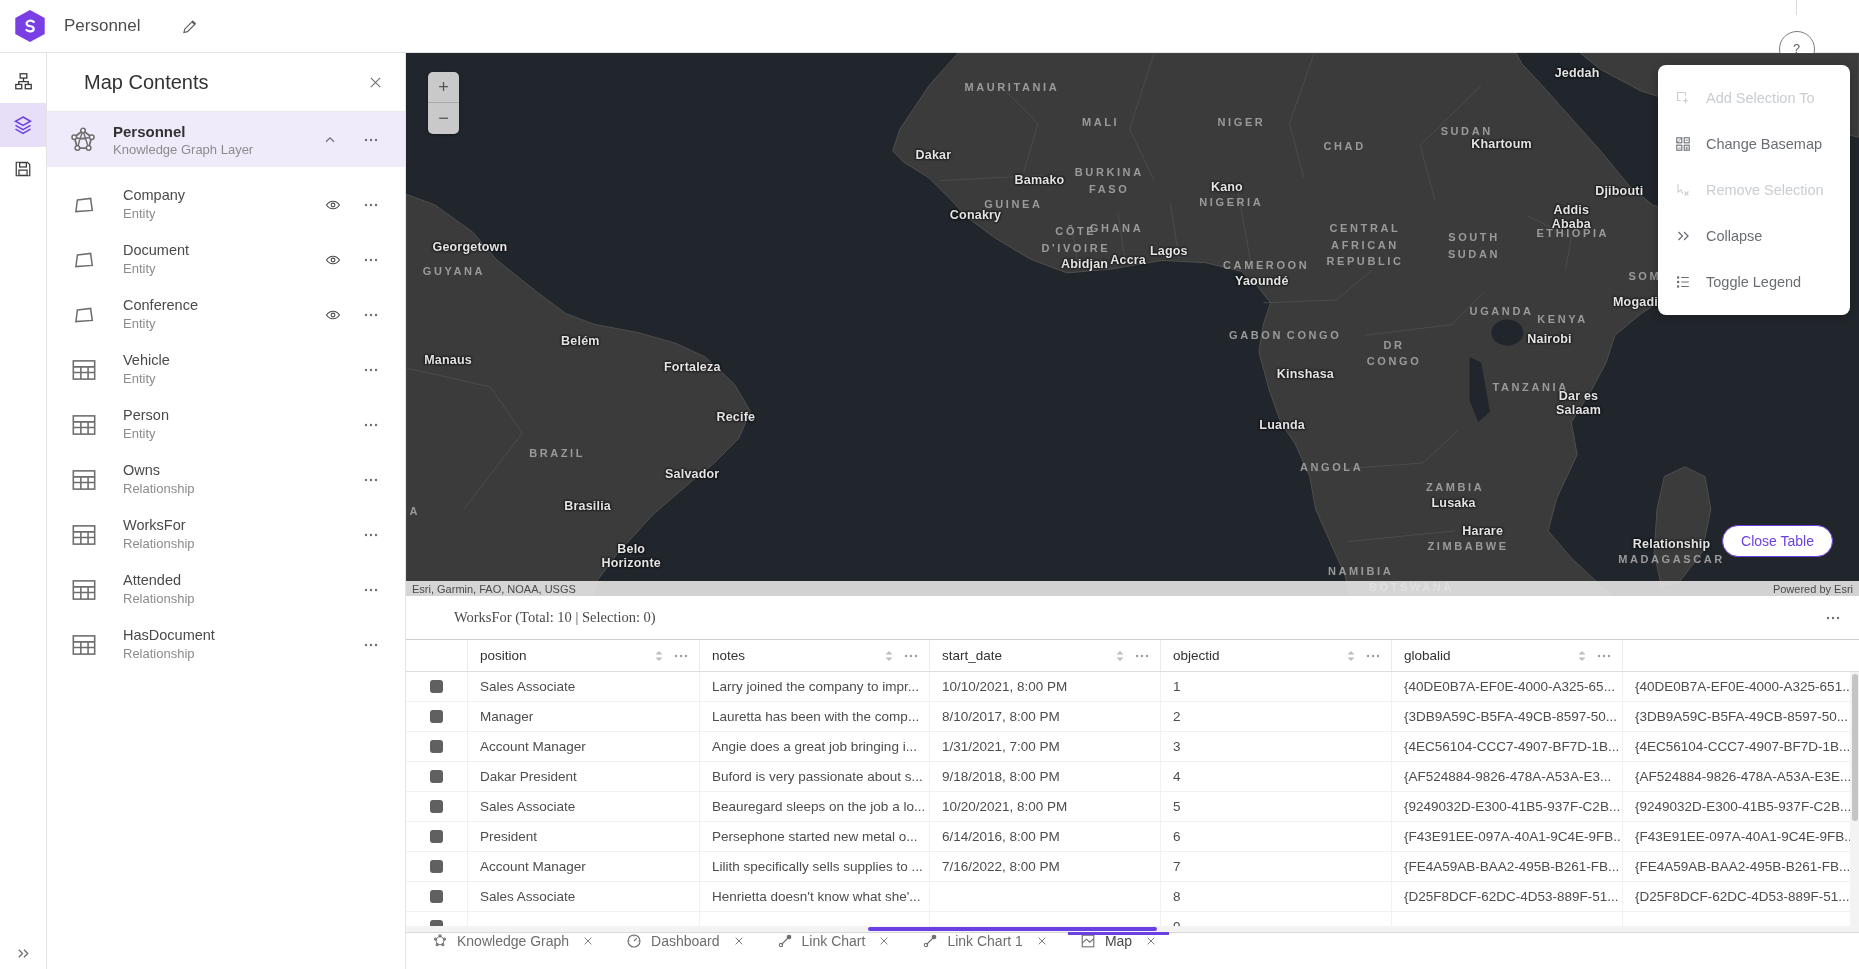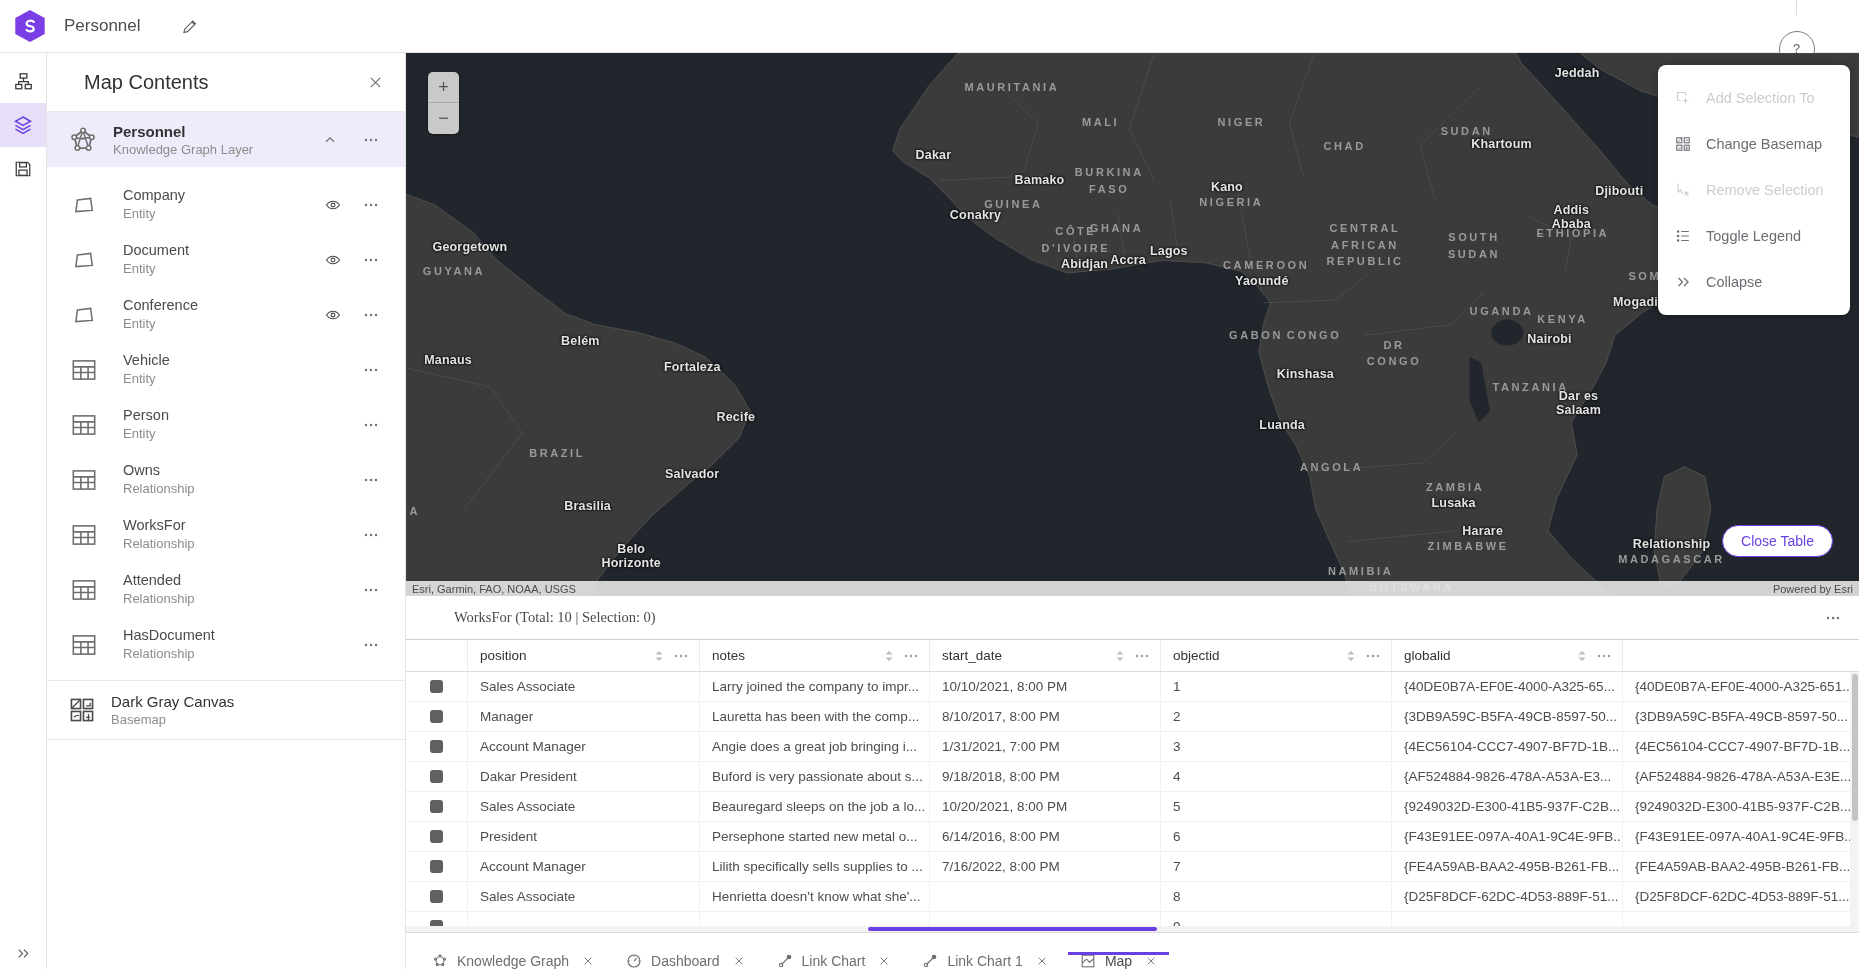--- a/index.html
+++ b/index.html
@@ -610,6 +610,14 @@
           <div class="ctx-item">
     <span class="cicon">
               <svg width="16" height="16" viewBox="0 0 16 16" fill="none" stroke="currentColor" stroke-width="1.1">
+                <path d="M3.5 4l4 4-4 4M9 4l4 4-4 4" stroke-width="1.3"></path>
+              </svg>
+            </span>
+    <span class="clabel">Collapse</span>
+  </div>
+          <div class="ctx-item">
+    <span class="cicon">
+              <svg width="16" height="16" viewBox="0 0 16 16" fill="none" stroke="currentColor" stroke-width="1.1">
                 <rect x="2" y="2.4" width="2.2" height="2.2" fill="currentColor" stroke="none"></rect>
                 <rect x="2" y="6.9" width="2.2" height="2.2" fill="currentColor" stroke="none"></rect>
                 <rect x="2" y="11.4" width="2.2" height="2.2" fill="currentColor" stroke="none"></rect>
@@ -617,14 +625,6 @@
               </svg>
             </span>
     <span class="clabel">Toggle Legend</span>
-  </div>
-          <div class="ctx-item">
-    <span class="cicon">
-              <svg width="16" height="16" viewBox="0 0 16 16" fill="none" stroke="currentColor" stroke-width="1.1">
-                <path d="M3.5 4l4 4-4 4M9 4l4 4-4 4" stroke-width="1.3"></path>
-              </svg>
-            </span>
-    <span class="clabel">Collapse</span>
   </div>
         </div>
 

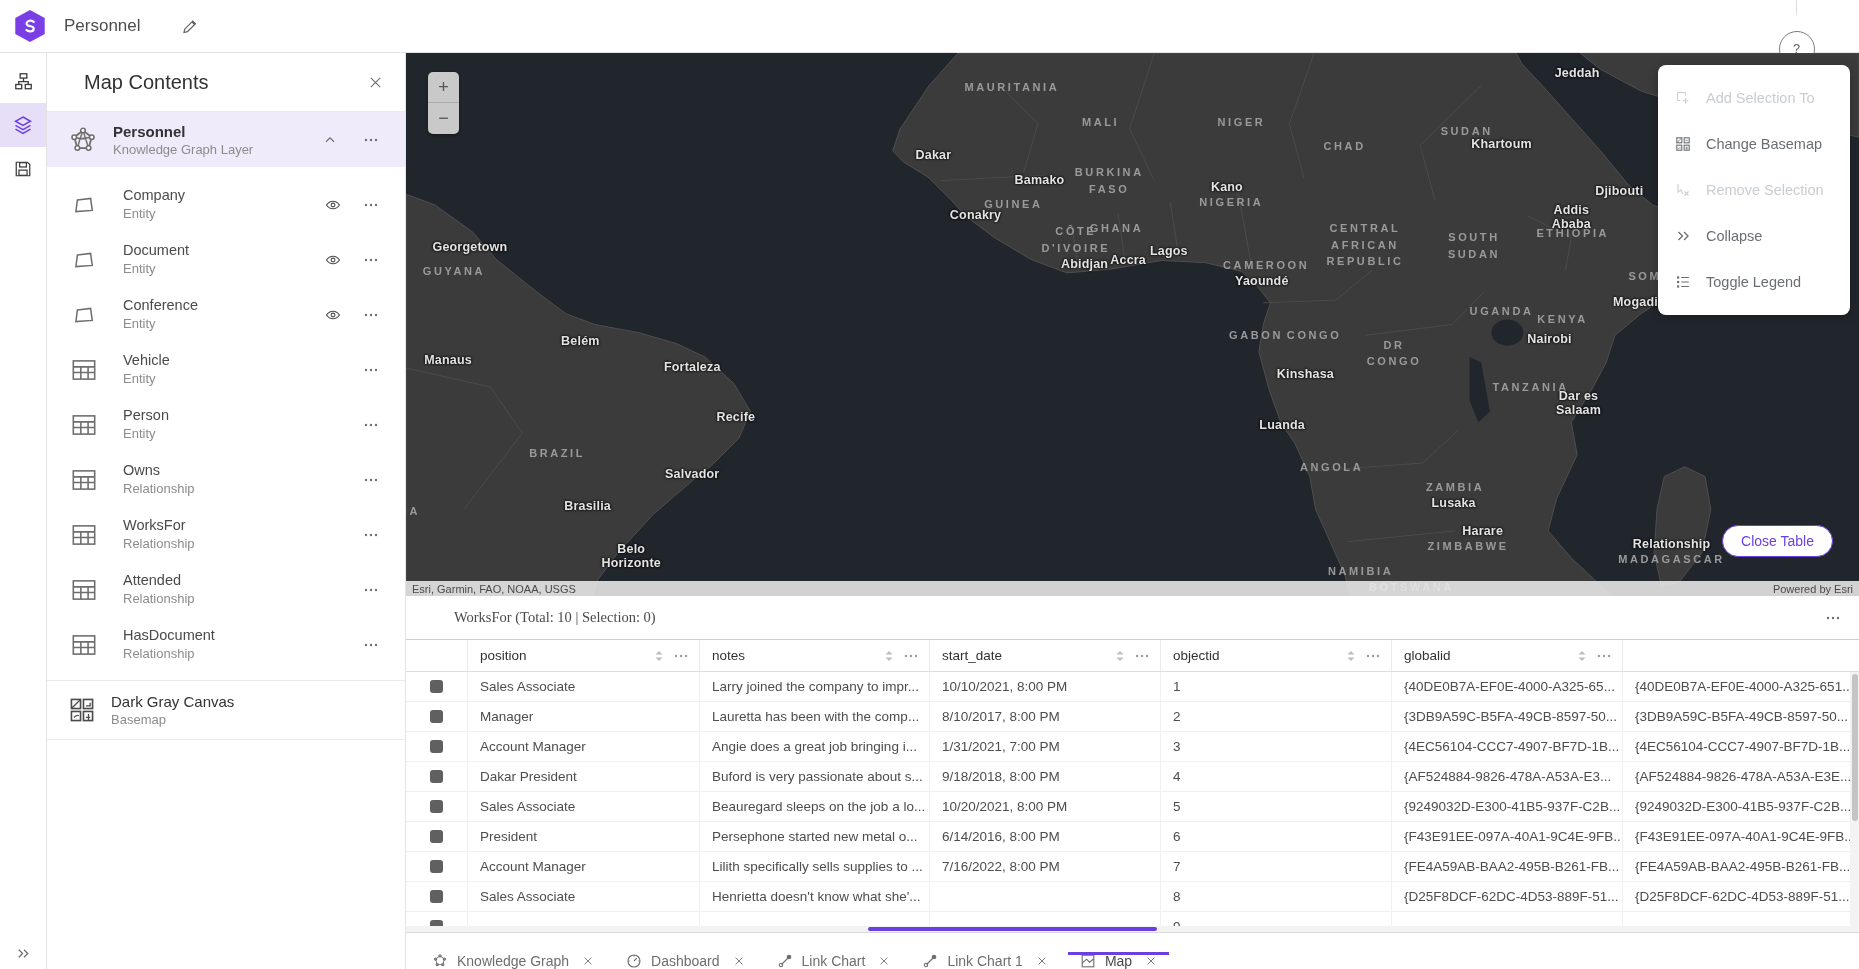--- a/index.html
+++ b/index.html
@@ -455,21 +455,6 @@
           </span>
   </div>
       </div>
-    <div class="basemap-row">
-      <span class="bicon">
-        <svg width="26" height="26" viewBox="0 0 16 16">
-            <rect x="1.5" y="1.5" width="5.6" height="5.6" fill="none" stroke="currentColor" stroke-width="1"></rect>
-            <rect x="8.9" y="1.5" width="5.6" height="5.6" fill="none" stroke="currentColor" stroke-width="1"></rect>
-            <rect x="1.5" y="8.9" width="5.6" height="5.6" fill="none" stroke="currentColor" stroke-width="1"></rect>
-            <rect x="8.9" y="8.9" width="5.6" height="5.6" fill="none" stroke="currentColor" stroke-width="1"></rect>
-            <path d="M1.5 7.1L7.1 1.5M10.5 5.5h2.5v-2M3 12.5c1-.8 2-1.8 3-1M10.5 12.5h2.5M12 10.5v4" fill="none" stroke="currentColor" stroke-width=".8"></path>
-          </svg>
-      </span>
-      <span class="btxt">
-        <div class="t">Dark Gray Canvas</div>
-        <div class="s">Basemap</div>
-      </span>
-    </div>
   </div>
 
   <div class="main">

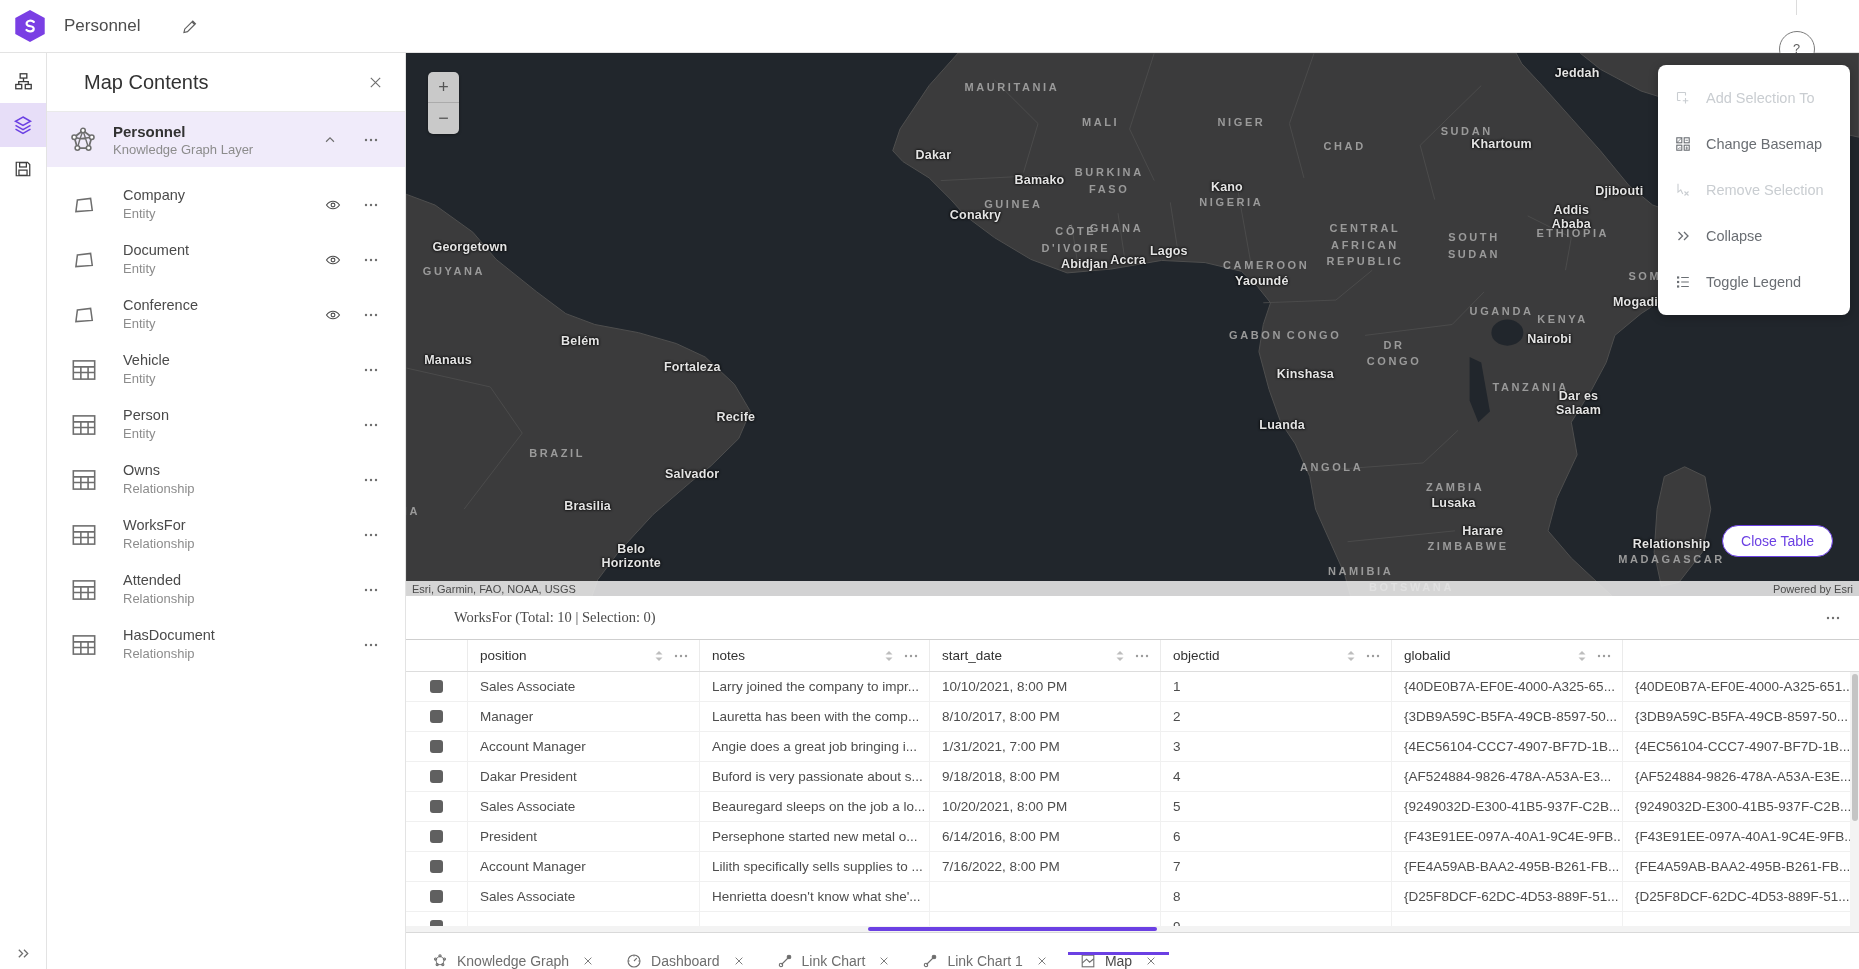--- a/index.html
+++ b/index.html
@@ -115,7 +115,7 @@
   .hscroll .hthumb { position:absolute; left:31.8%; width:19.9%; top:1px; height:4px; background:#6B40E3; border-radius:2px; }
 
   
-  .tabbar { height:37px; background:#fff; border-top:1px solid #D9D9D9; display:flex; align-items:flex-end; padding-left:10px; }
+  .tabbar { height:37px; background:#fff; border-top:1px solid #D9D9D9; display:flex; align-items:flex-start; padding-left:10px; }
   .tab { display:flex; align-items:center; gap:9px; padding:0 16px; font-size:14px; color:#6e6e6e;
     cursor:pointer; position:relative; }
   .tab .ticon { display:flex; color:#6e6e6e; }

